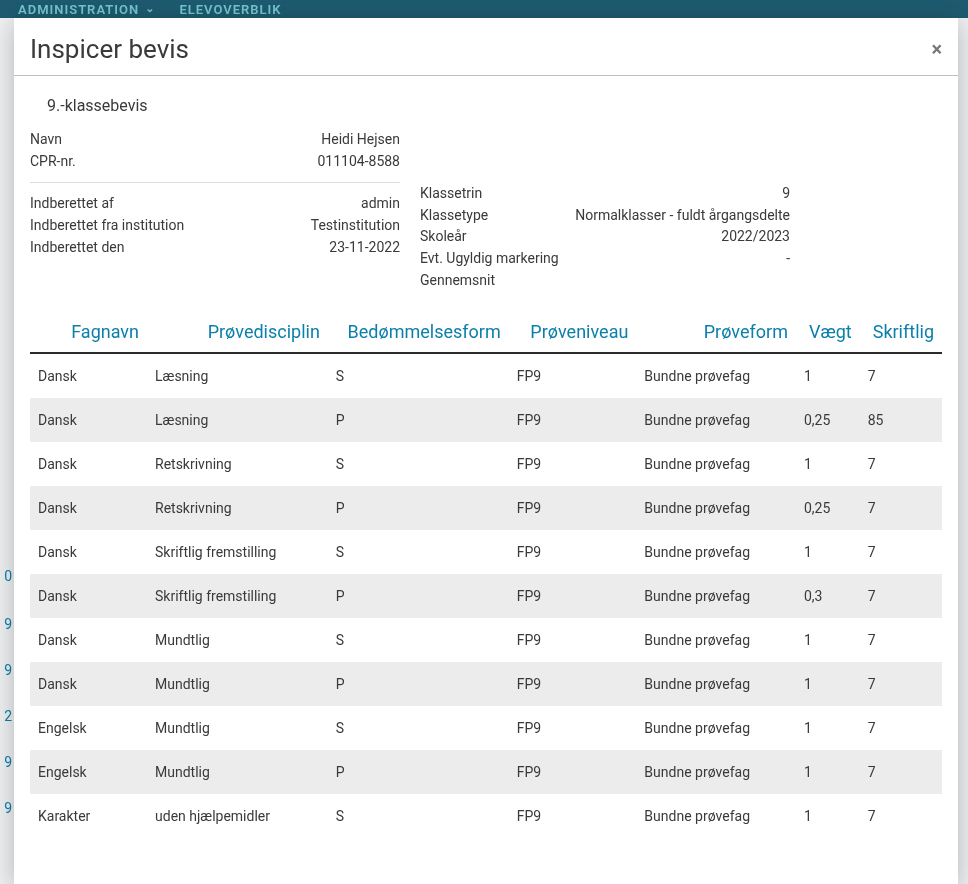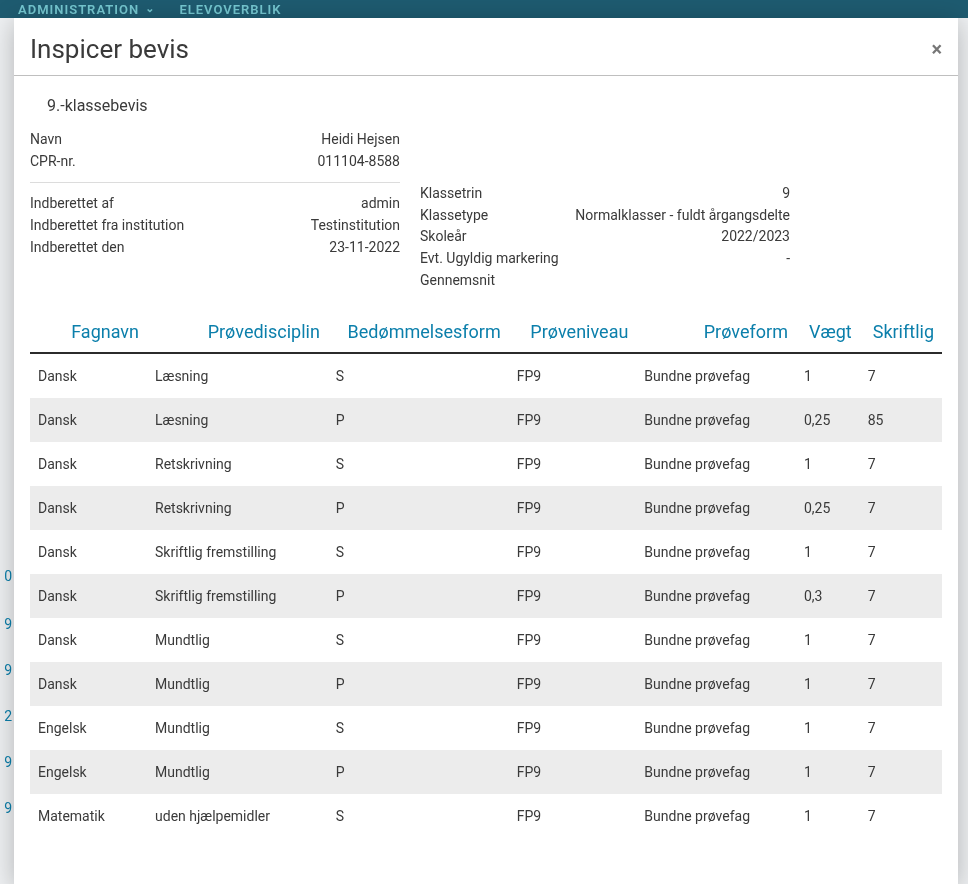--- a/index.html
+++ b/index.html
@@ -321,7 +321,7 @@
             <td>7</td>
           </tr>
           <tr>
-            <td>Matematik</td>
+            <td>Karakter</td>
             <td>uden hjælpemidler</td>
             <td>S</td>
             <td>FP9</td>

